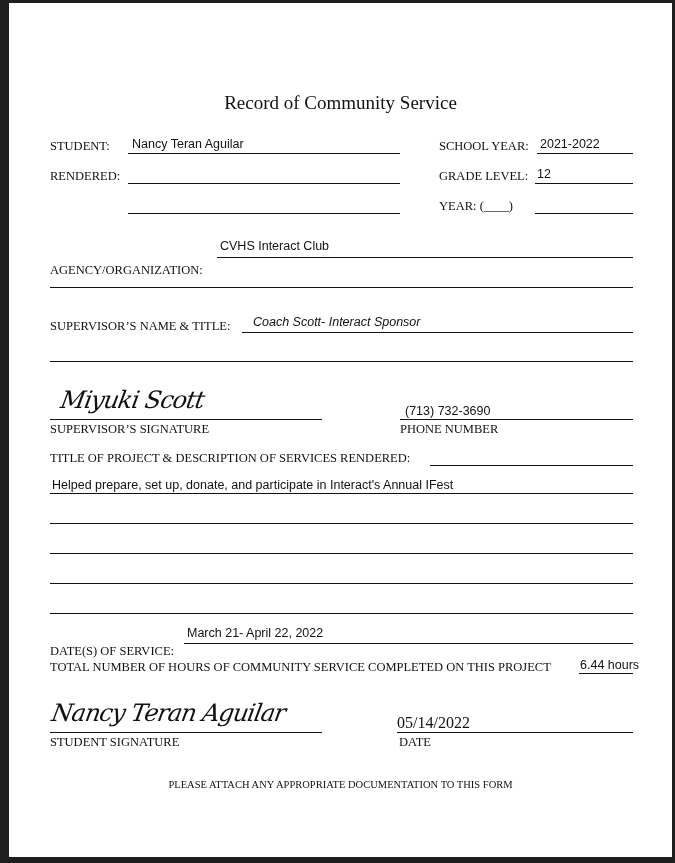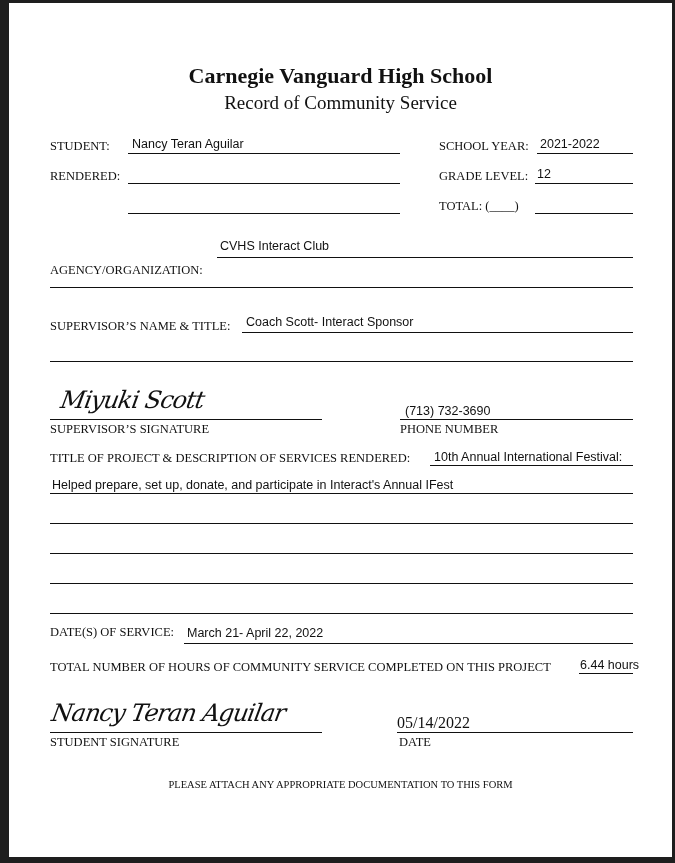--- a/index.html
+++ b/index.html
@@ -21,7 +21,6 @@
 
 <div class="page">
 
-  <div class="abs serif title">Carnegie Vanguard High School</div>
   <div class="abs serif subtitle">Record of Community Service</div>
 
   <div class="abs serif lbl" style="left:41px;top:136px;">STUDENT:</div>

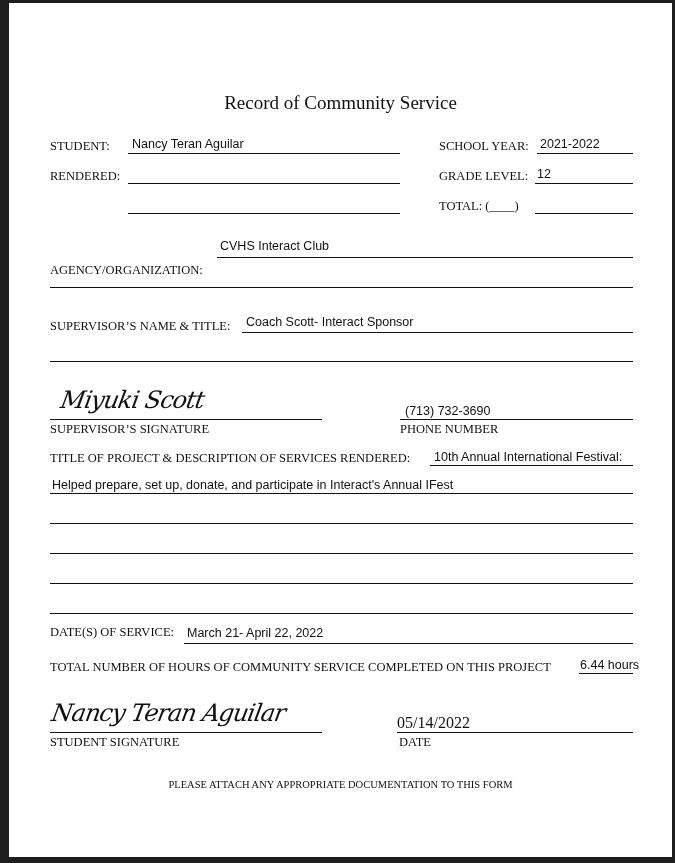--- a/index.html
+++ b/index.html
@@ -39,7 +39,7 @@
   <div class="abs line" style="left:526px;top:180px;width:98px;"></div>
   <div class="abs sans val" style="left:528px;top:164px;">12</div>
 
-  <div class="abs serif lbl" style="left:430px;top:196px;">TOTAL:  (____)</div>
+  <div class="abs serif lbl" style="left:430px;top:196px;">YEAR:  (____)</div>
   <div class="abs line" style="left:526px;top:210px;width:98px;"></div>
 
   <div class="abs serif lbl" style="left:41px;top:240px;margin-top:20px;">AGENCY/ORGANIZATION:</div>

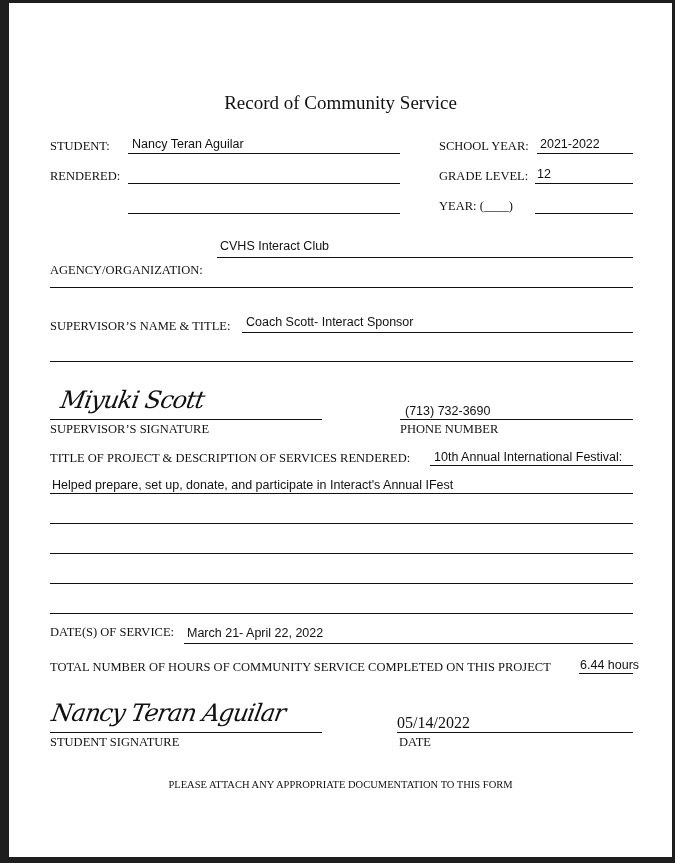--- a/index.html
+++ b/index.html
@@ -49,7 +49,7 @@
 
   <div class="abs serif lbl" style="left:41px;top:316px;">SUPERVISOR’S NAME &amp; TITLE:</div>
   <div class="abs line" style="left:233px;top:329px;width:391px;"></div>
-  <div class="abs sans val" style="left:237px;top:312px;">Coach Scott- Interact Sponsor</div>
+  <div class="abs sans val" style="left:244px;top:312px;font-style:italic;">Coach Scott- Interact Sponsor</div>
   <div class="abs line" style="left:41px;top:358px;width:583px;"></div>
 
   <div class="abs sig" style="left:52px;top:383px;">Miyuki Scott</div>

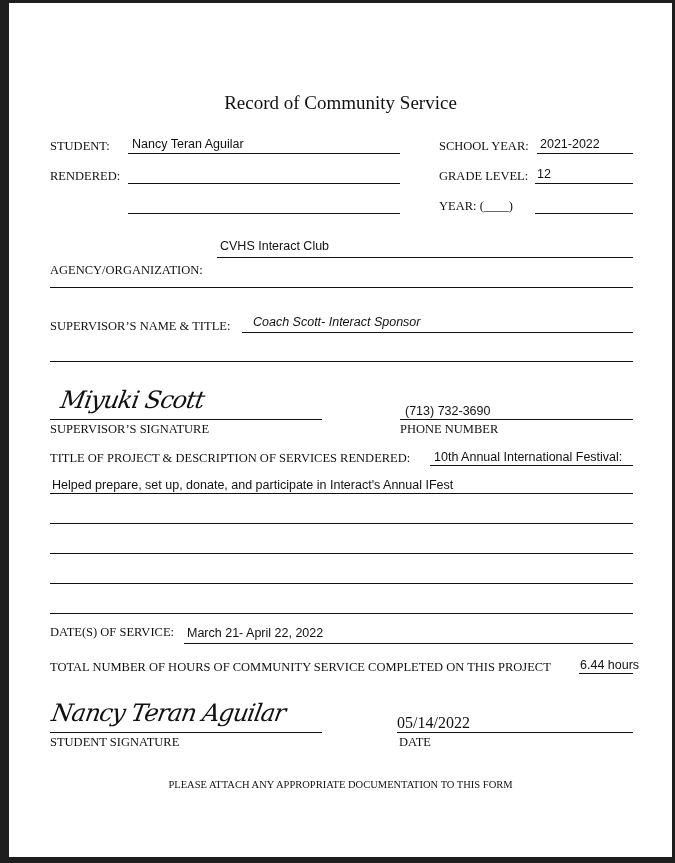--- a/index.html
+++ b/index.html
@@ -62,7 +62,6 @@
 
   <div class="abs serif lbl" style="left:41px;top:448px;">TITLE OF PROJECT &amp; DESCRIPTION OF SERVICES RENDERED:</div>
   <div class="abs line" style="left:421px;top:462px;width:203px;"></div>
-  <div class="abs sans val" style="left:425px;top:447px;">10th Annual International Festival:</div>
 
   <div class="abs sans val" style="left:43px;top:475px;">Helped prepare, set up, donate, and participate in Interact's Annual IFest</div>
   <div class="abs line" style="left:41px;top:490px;width:583px;"></div>

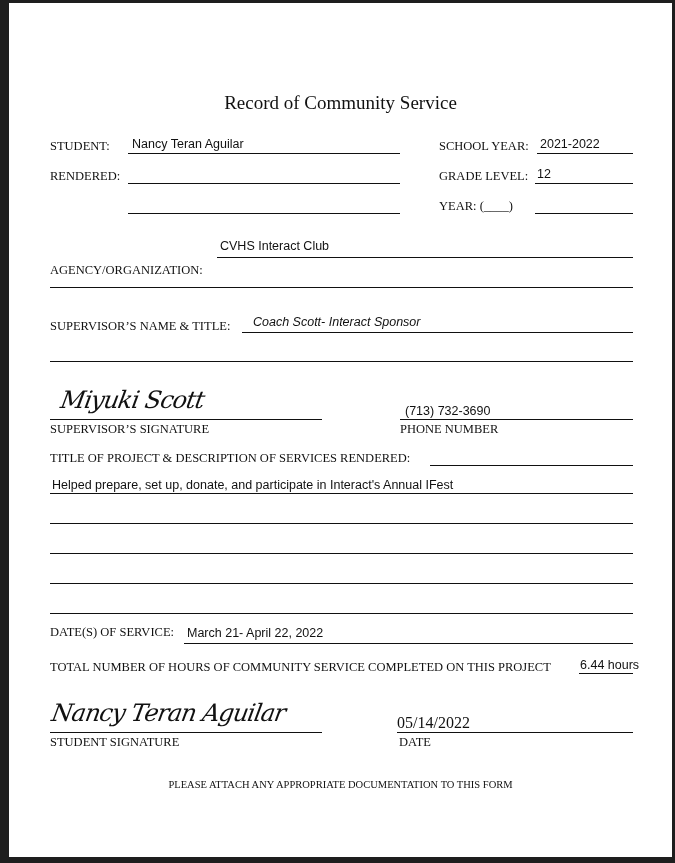--- a/index.html
+++ b/index.html
@@ -70,7 +70,7 @@
   <div class="abs line" style="left:41px;top:580px;width:583px;"></div>
   <div class="abs line" style="left:41px;top:610px;width:583px;"></div>
 
-  <div class="abs serif lbl" style="left:41px;top:622px;">DATE(S) OF SERVICE:</div>
+  <div class="abs serif lbl" style="left:41px;top:641px;">DATE(S) OF SERVICE:</div>
   <div class="abs line" style="left:175px;top:640px;width:449px;"></div>
   <div class="abs sans val" style="left:178px;top:623px;">March 21- April 22, 2022</div>
 

